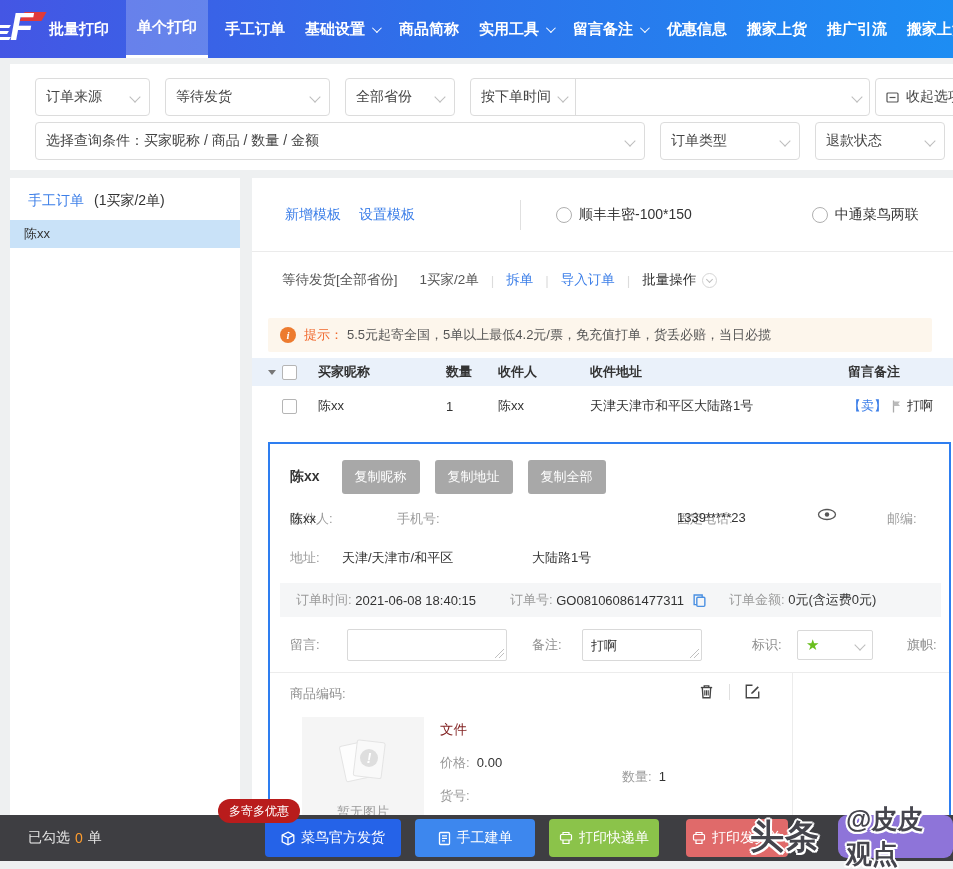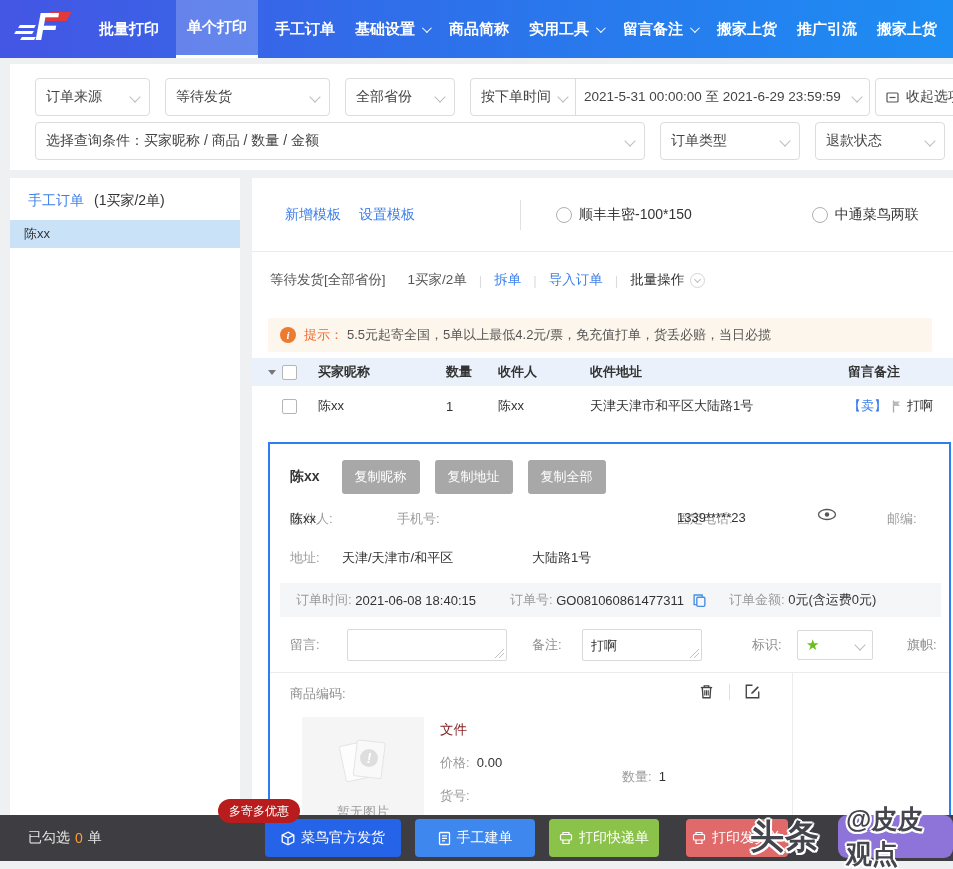--- a/index.html
+++ b/index.html
@@ -181,6 +181,9 @@
       <div class="nav-item">
           <span>留言备注</span>
           <span class="nav-chev"></span>
+        </div>
+      <div class="nav-item">
+          <span>优惠信息</span>
         </div>
       <div class="nav-item">
           <span>搬家上货</span>

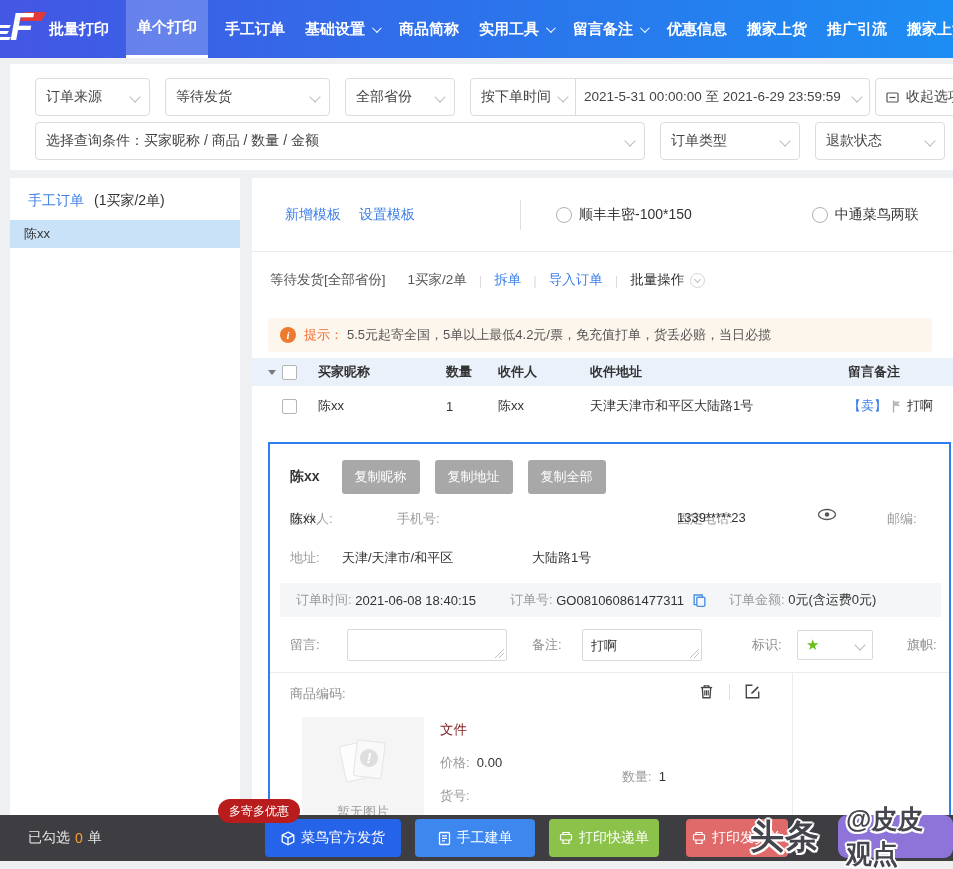--- a/index.html
+++ b/index.html
@@ -216,7 +216,6 @@
           <span class="chev"></span>
         </span>
       <span class="seg2">
-          <span>2021-5-31 00:00:00 至 2021-6-29 23:59:59</span>
           <span class="chev"></span>
         </span>
     </div>

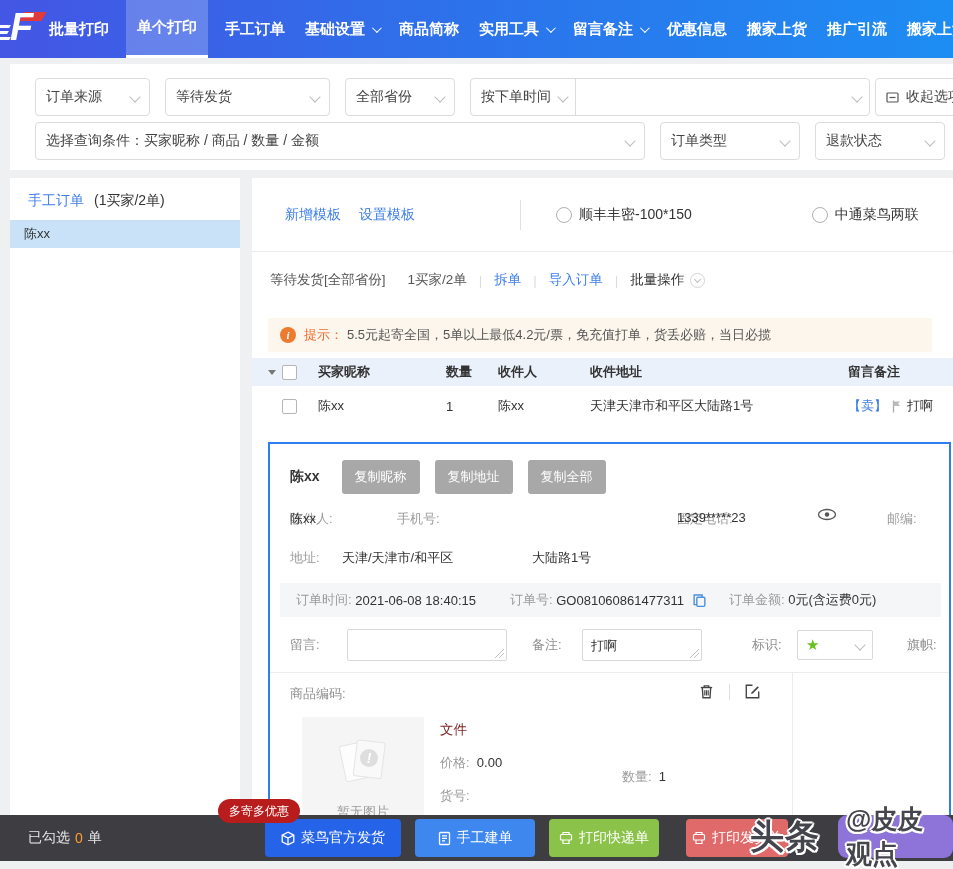--- a/index.html
+++ b/index.html
@@ -63,7 +63,7 @@
   .radio-circle { width:16px; height:16px; border:1px solid #b0b0b0; border-radius:50%; background:#fff; margin-right:7px; flex:none; }
 
   .toolbar { position:absolute; left:0; top:87px; right:0; height:30px; display:flex; align-items:center; font-size:13.5px; color:#555; }
-  .tl-status { margin-left:18px; }
+  .tl-status { margin-left:30px; }
   .tl-count { margin-left:22px; color:#555; }
   .tl-sep { color:#dcdcdc; margin:0 12px; }
   .tl-link { color:#3d7fe8; cursor:pointer; }

